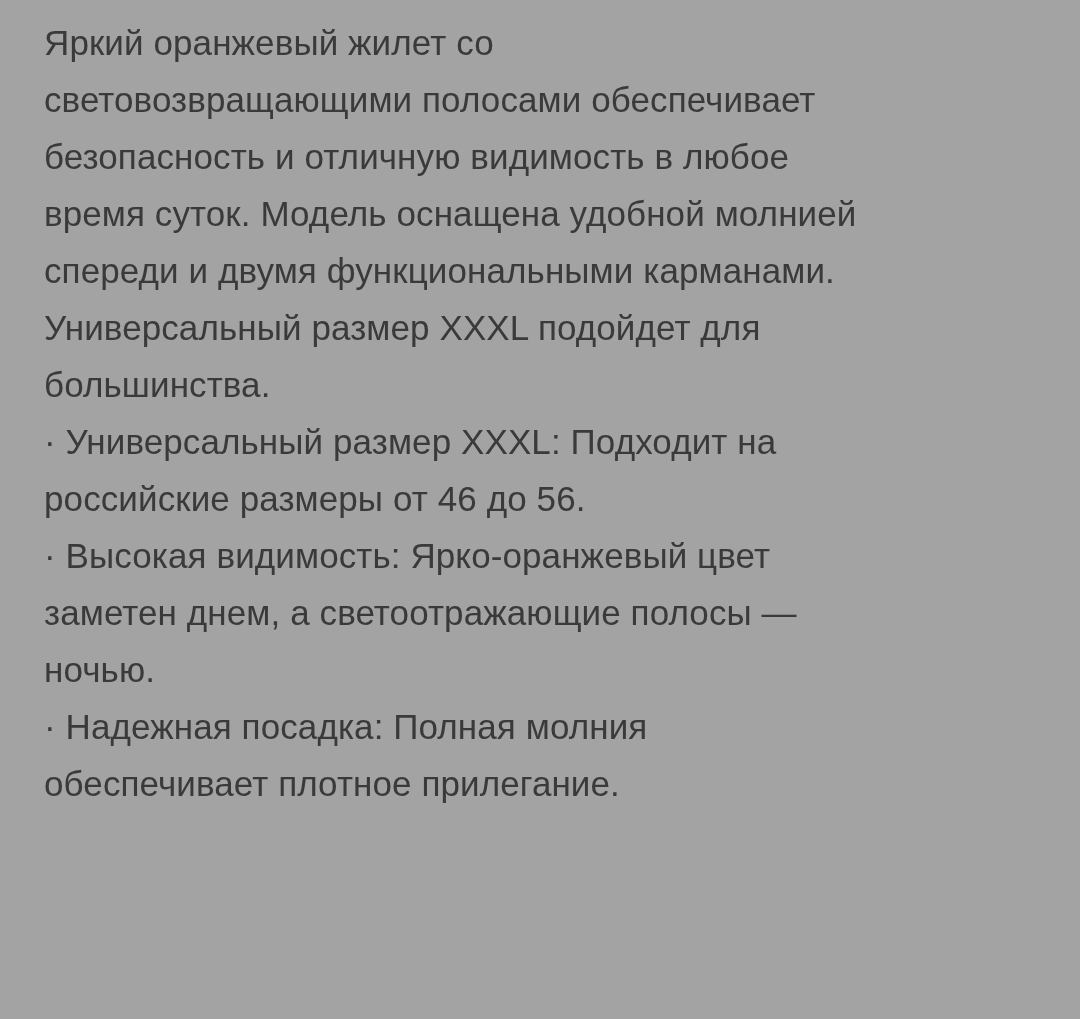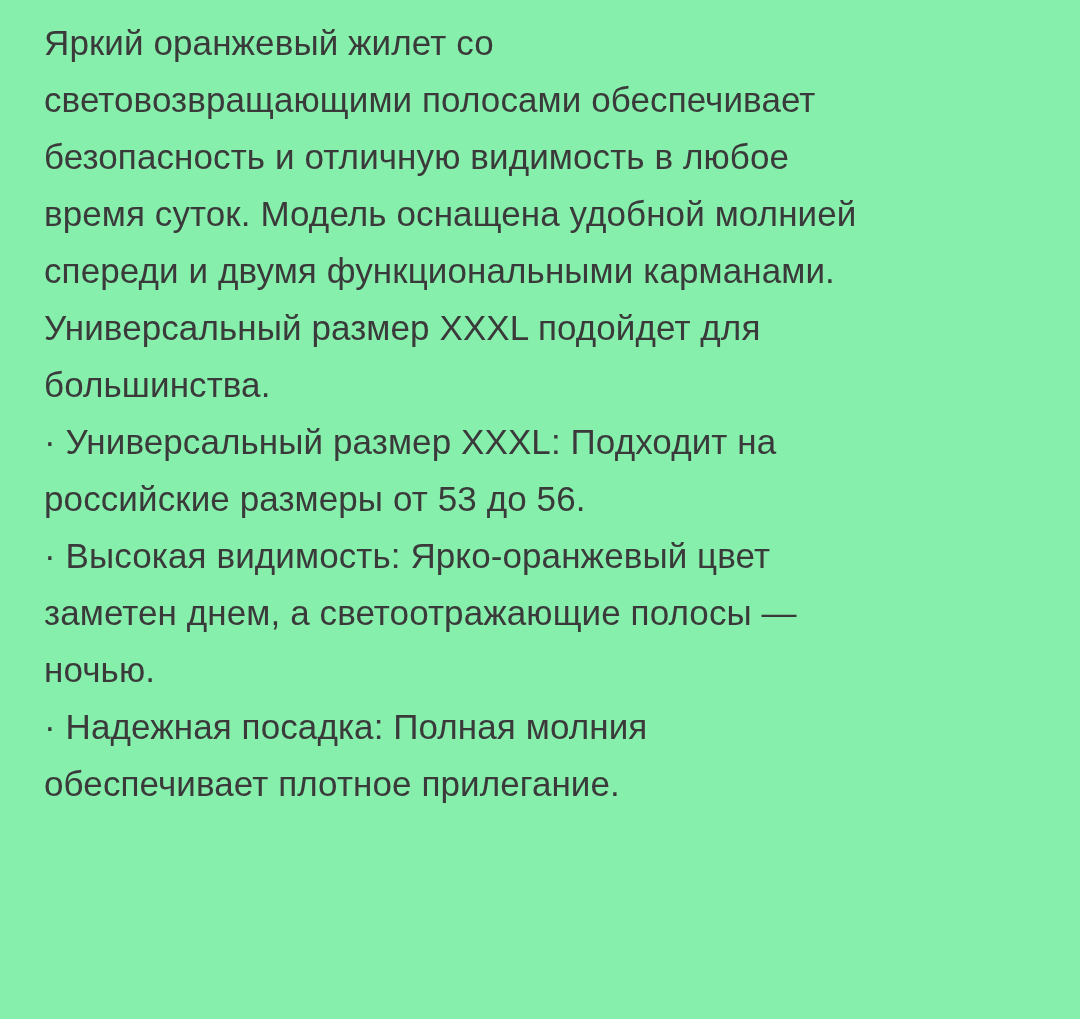--- a/index.html
+++ b/index.html
@@ -16,7 +16,7 @@
     .page {
       width: 1080px;
       height: 1019px;
-      background: #86efac;
+      background: #a3a3a3;
       box-sizing: border-box;
     }
     .text-block {

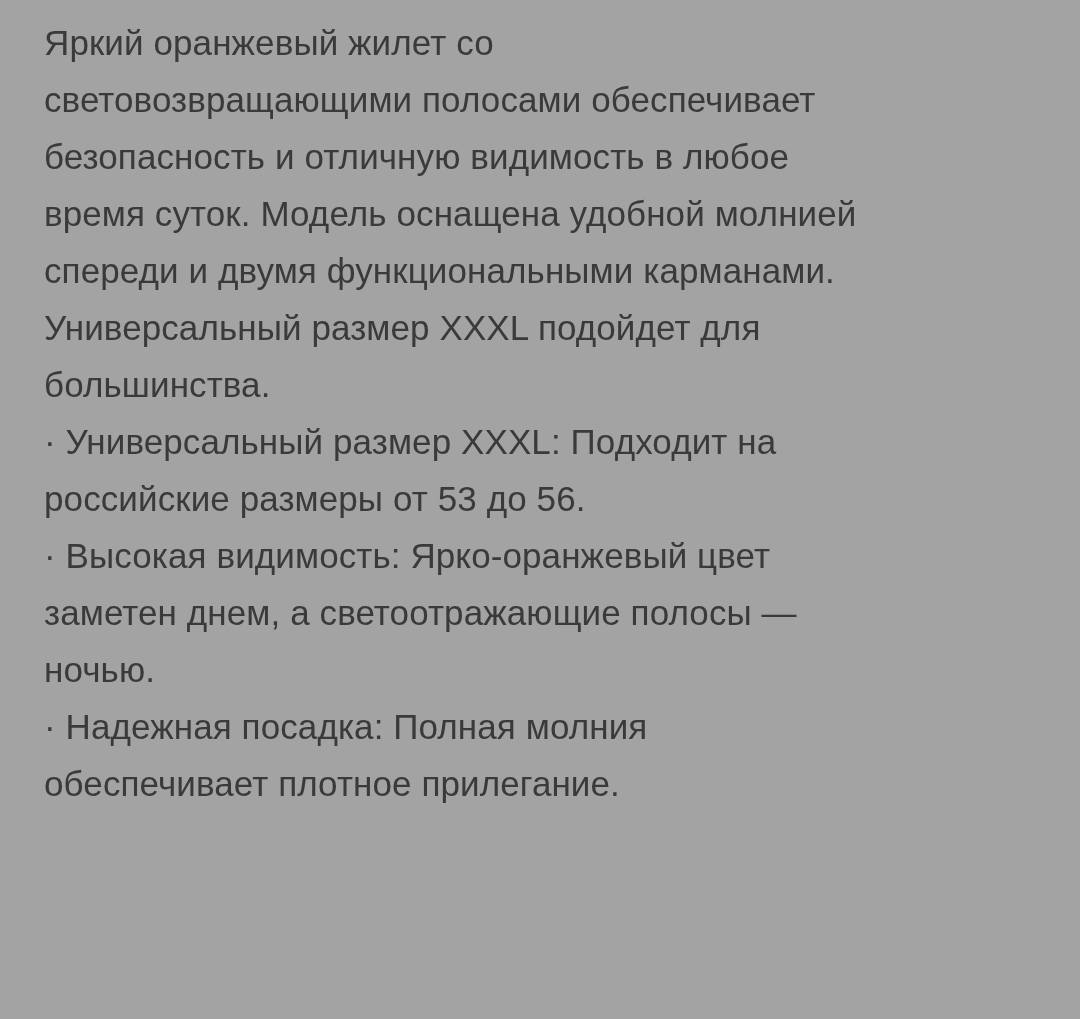--- a/index.html
+++ b/index.html
@@ -48,7 +48,7 @@
 Универсальный размер XXXL подойдет для
 большинства.</div>
     <div class="para">· Универсальный размер XXXL: Подходит на
-российские размеры от 53 до 56.</div>
+российские размеры от 46 до 56.</div>
     <div class="para">· Высокая видимость: Ярко-оранжевый цвет
 заметен днем, а светоотражающие полосы —
 ночью.</div>

